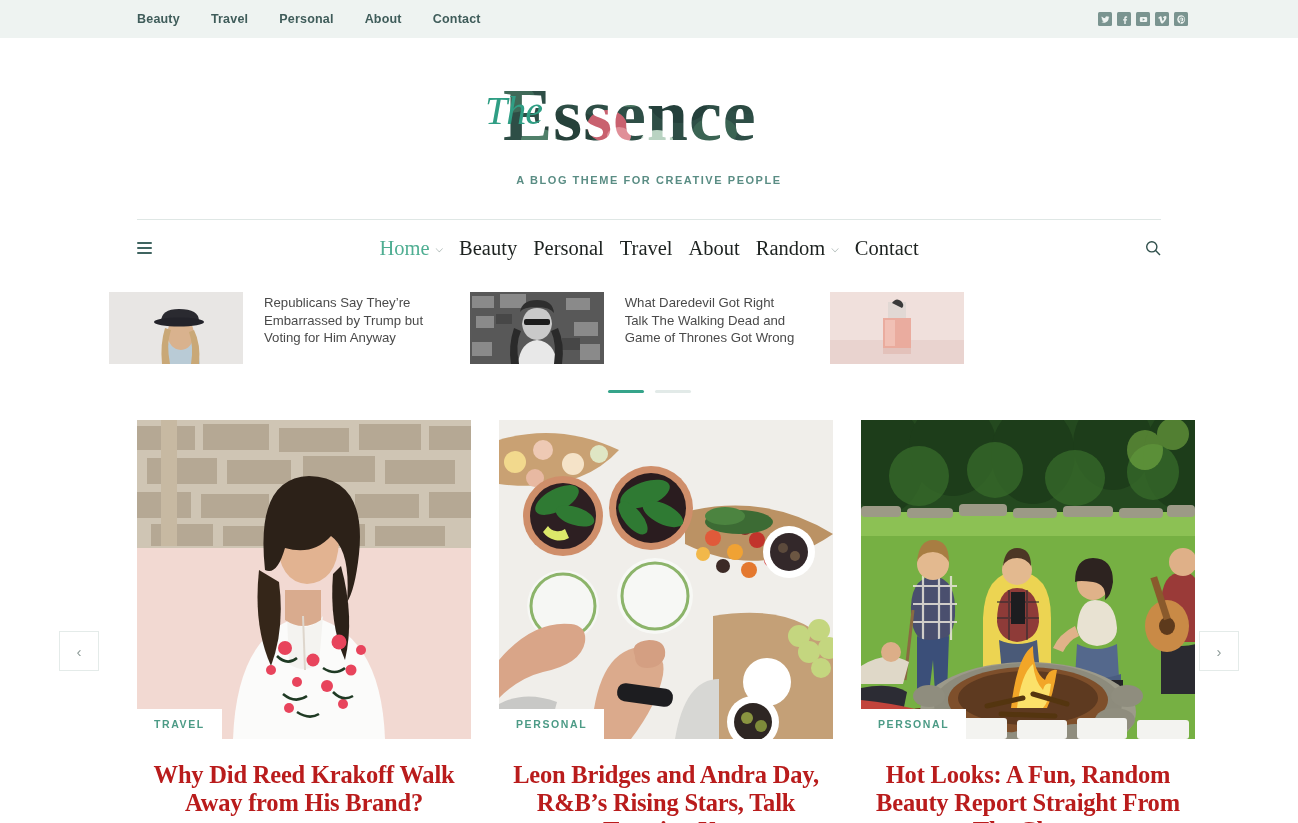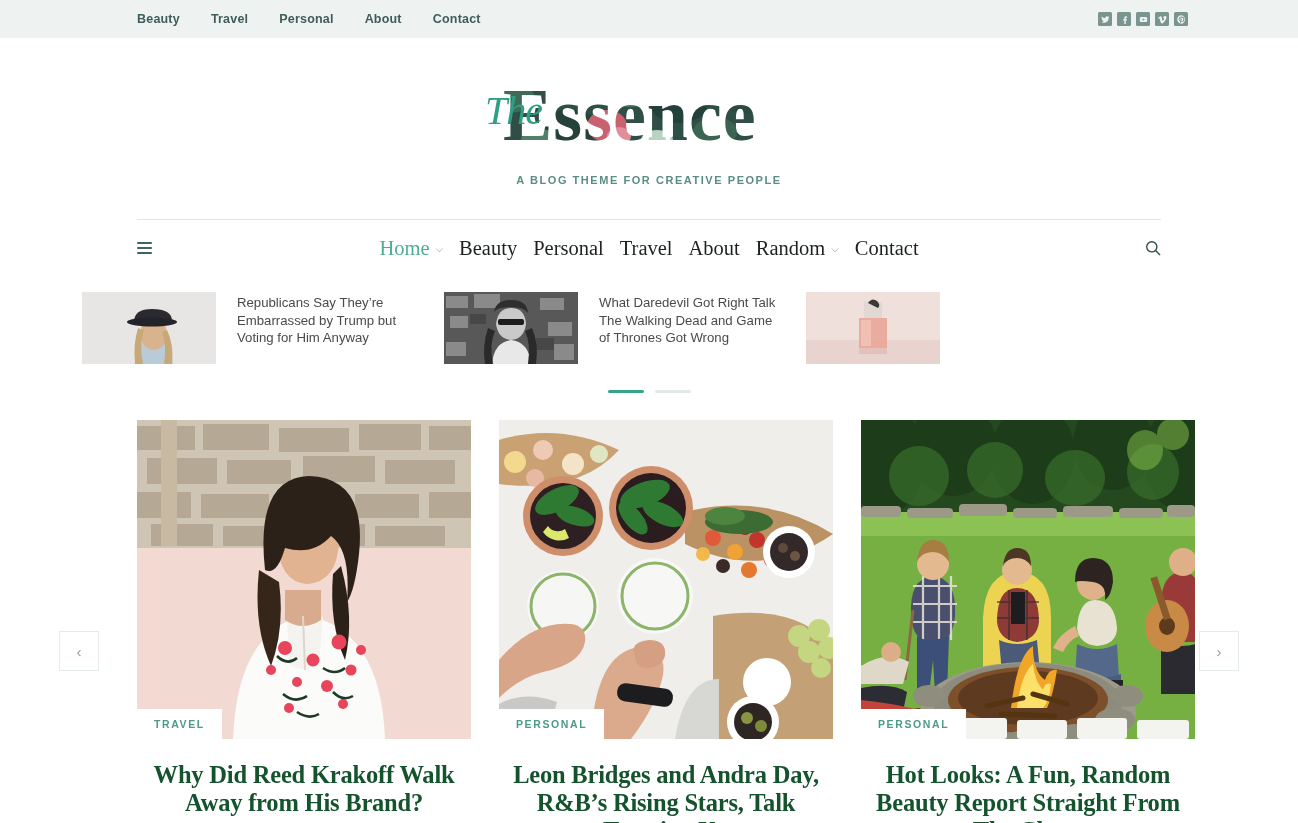--- a/index.html
+++ b/index.html
@@ -71,7 +71,7 @@
 
   
   .ticker{
-    margin:16px 137px 0 82px;
+    margin:16px 137px 0 109px;
     display:flex; gap:30px;
   }
   .tick{ display:flex; gap:21px; width:332px; align-items:flex-start; }

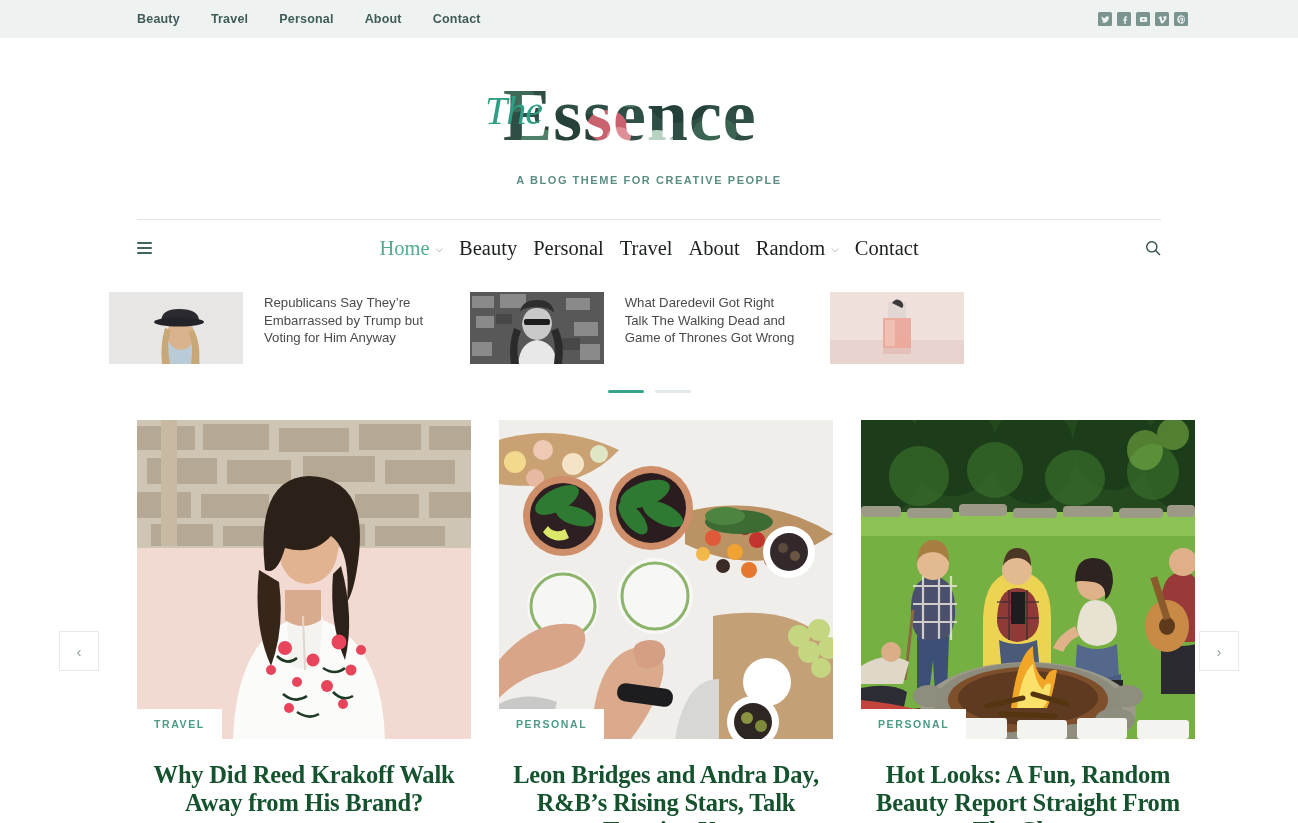--- a/index.html
+++ b/index.html
@@ -101,7 +101,7 @@
   }
   .card-title{
     font-family:"Liberation Serif", serif;
-    font-size:24.5px; line-height:28px; color:#14532d;
+    font-size:24.5px; line-height:28px; color:#b91c1c;
     text-align:center; margin-top:22px; font-weight:bold;
     letter-spacing:-.2px;
   }

